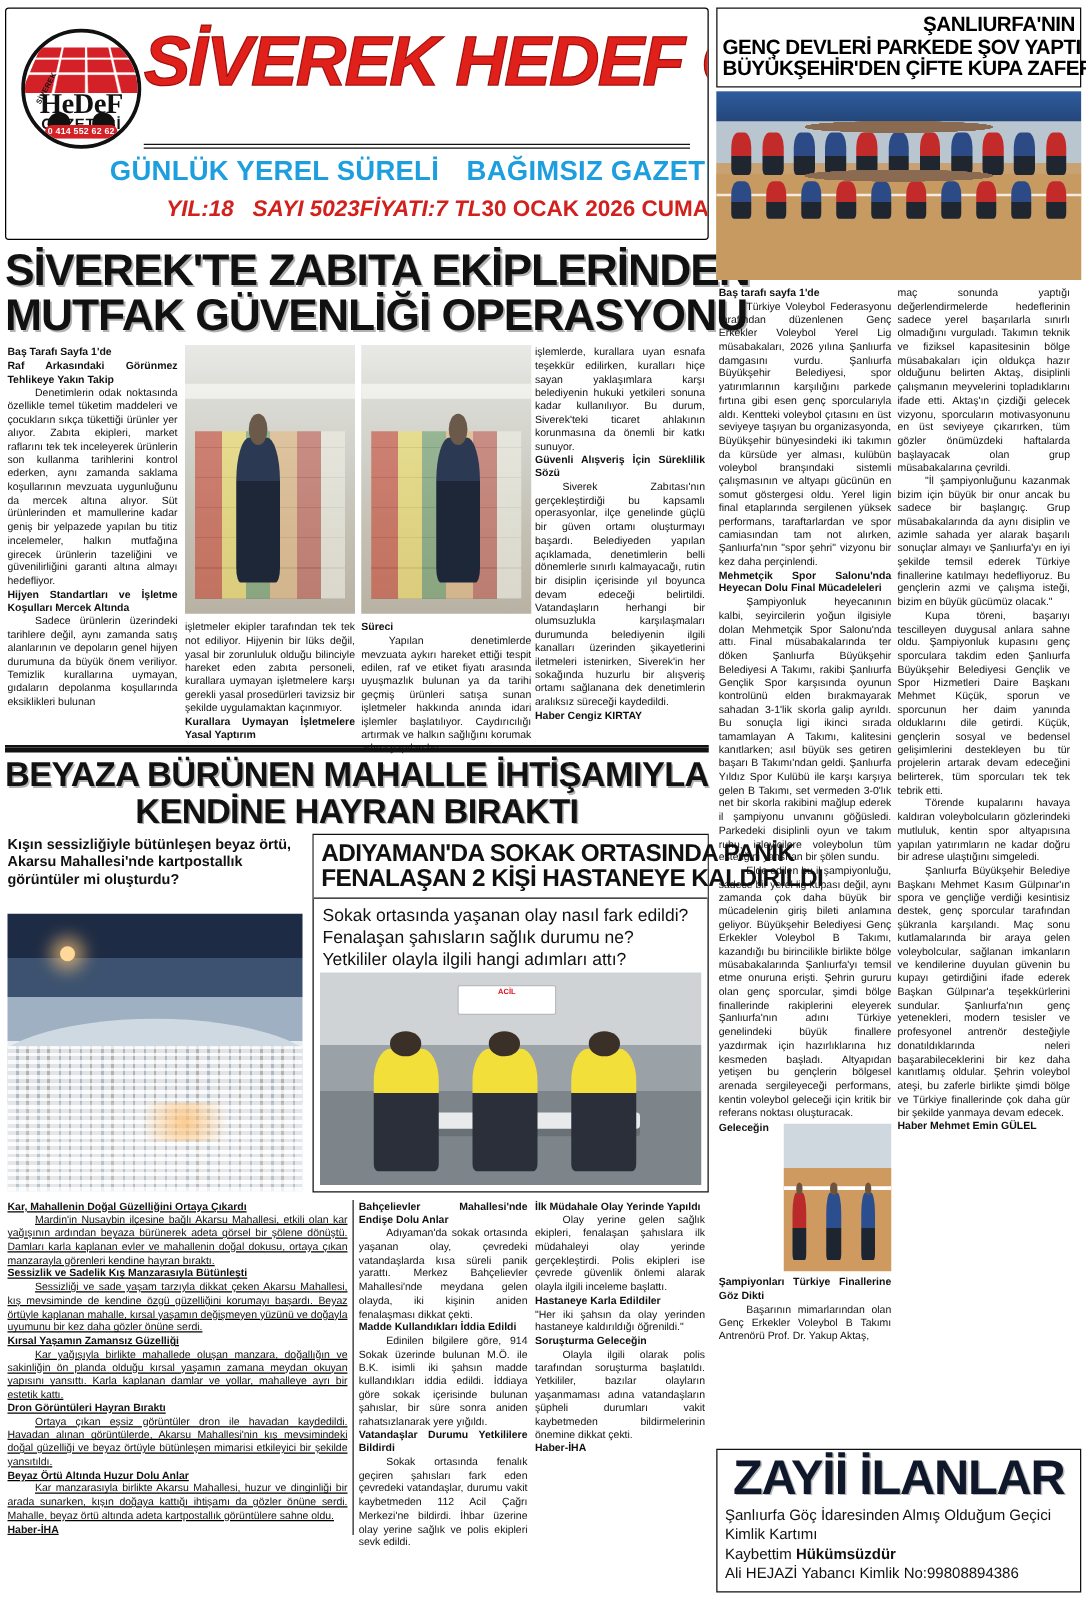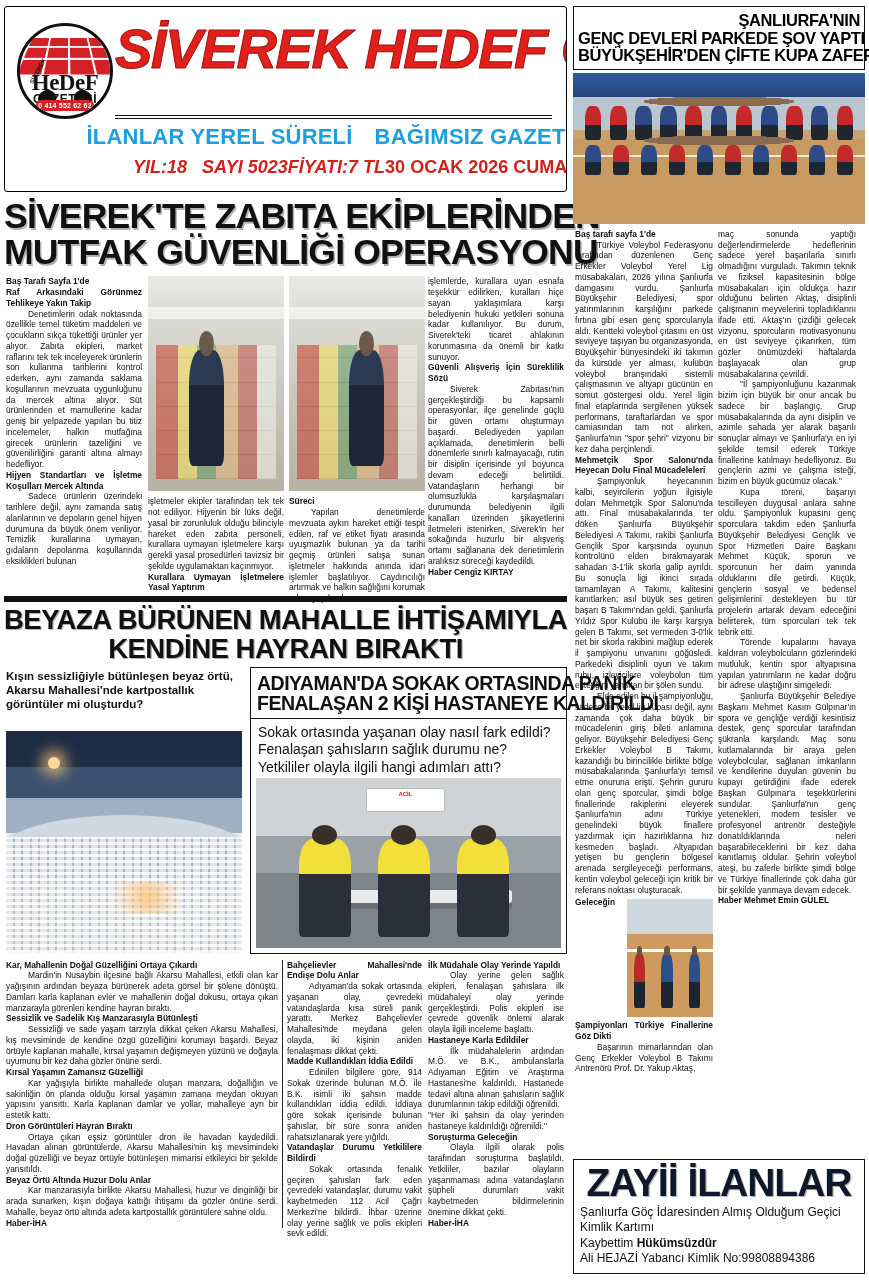--- a/index.html
+++ b/index.html
@@ -425,7 +425,7 @@
       <div id="title-rule"></div>
 
       <div id="subtitle-row">
-        <span>İLANLAR YEREL SÜRELİ</span>
+        <span>GÜNLÜK YEREL SÜRELİ</span>
         <span>BAĞIMSIZ GAZETE</span>
       </div>
 

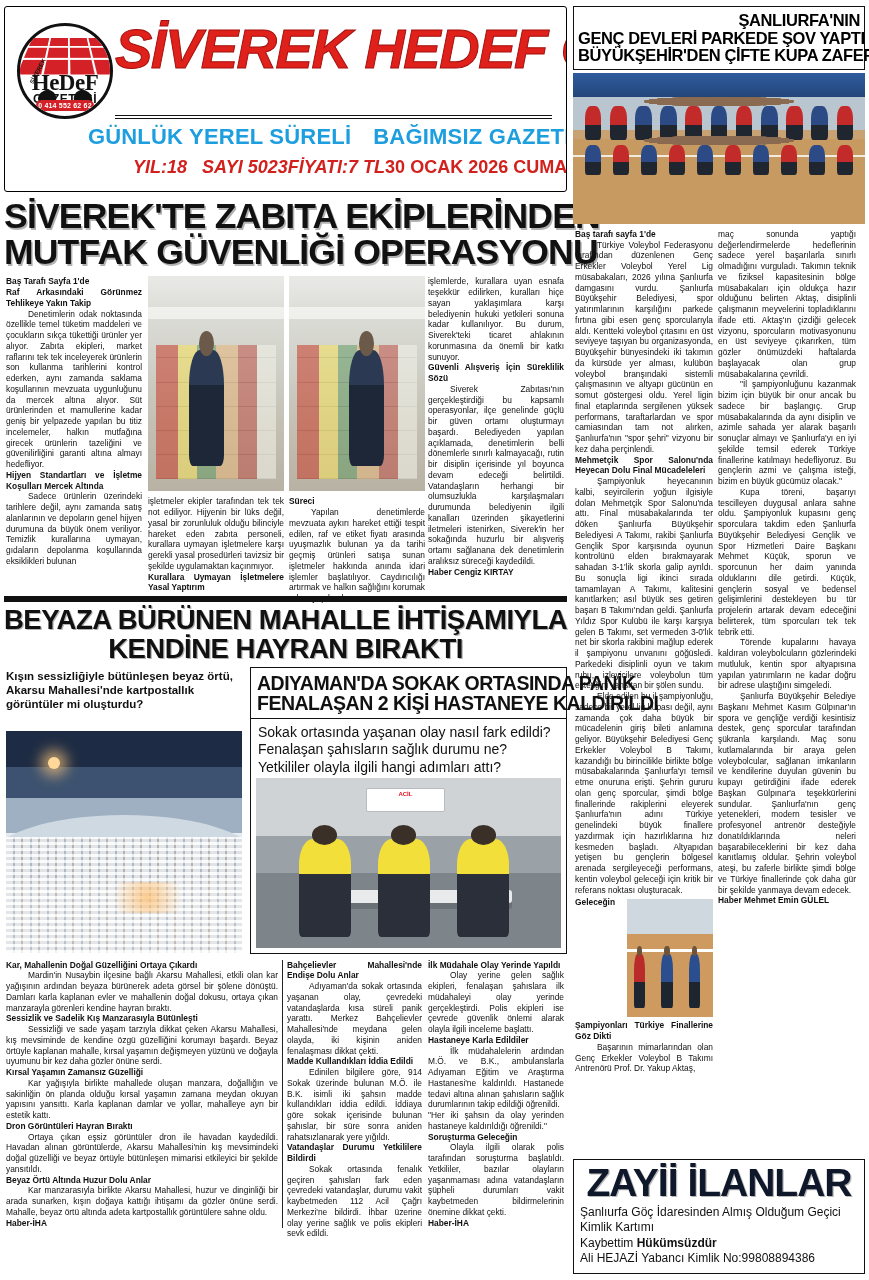--- a/index.html
+++ b/index.html
@@ -231,7 +231,7 @@
     height: 268px;
   }
   #bottom-cols .bc { position: absolute; top: 0; height: 100%; }
-  #bottom-cols .bc1 { left: 2px; width: 272px; }
+  #bottom-cols .bc1 { left: 2px; width: 272px; text-decoration: underline; }
   #bottom-cols .bc2 { left: 283px; width: 135px; }
   #bottom-cols .bc3 { left: 424px; width: 136px; }
   .vrule { position: absolute; top: 0; bottom: 0; width: 0; border-left: 1px solid #222; }

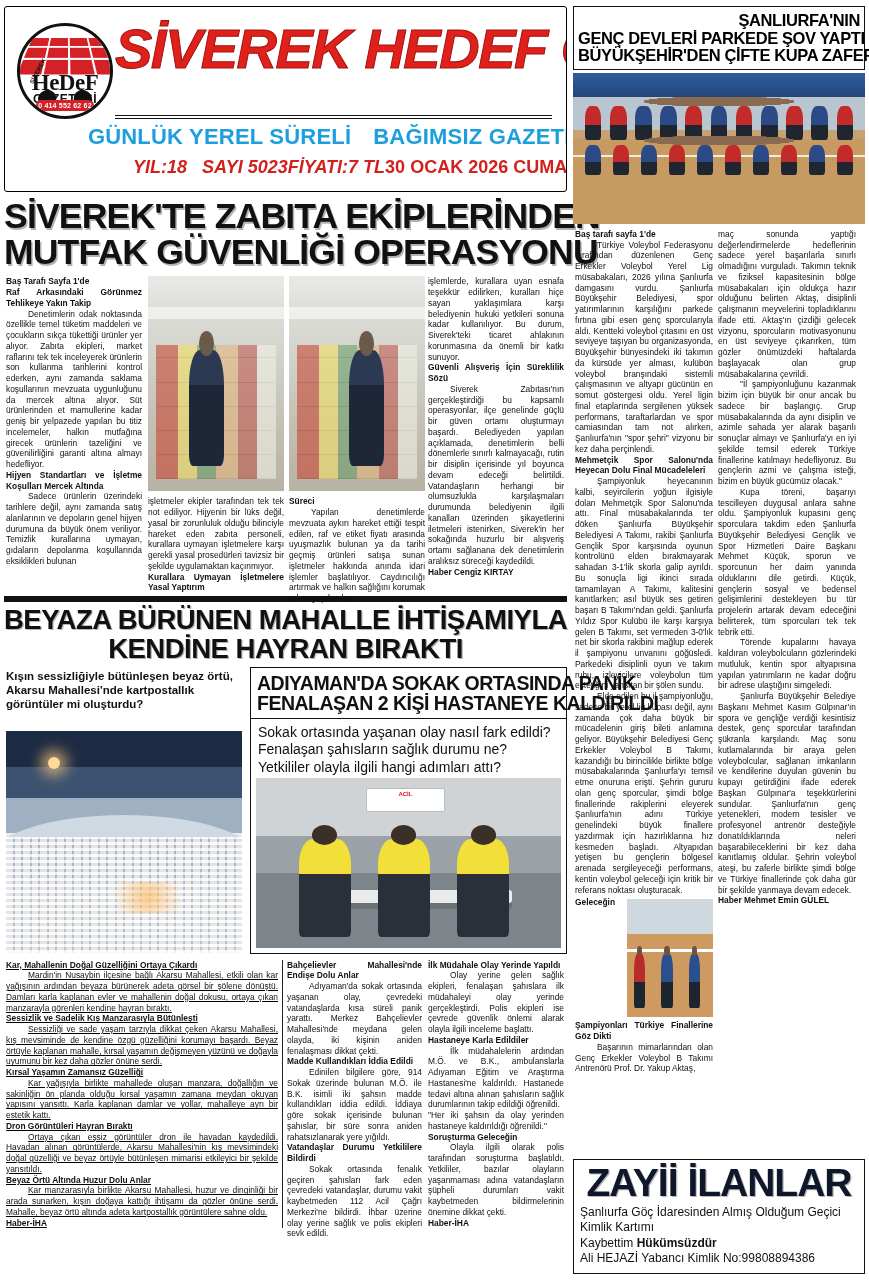--- a/index.html
+++ b/index.html
@@ -558,7 +558,6 @@
           <p class="sub">İlk Müdahale Olay Yerinde Yapıldı</p>
           <p class="ind">Olay yerine gelen sağlık ekipleri, fenalaşan şahıslara ilk müdahaleyi olay yerinde gerçekleştirdi. Polis ekipleri ise çevrede güvenlik önlemi alarak olayla ilgili inceleme başlattı.</p>
           <p class="sub">Hastaneye Karla Edildiler</p>
-          <p class="ind">İlk müdahalelerin ardından M.Ö. ve B.K., ambulanslarla Adıyaman Eğitim ve Araştırma Hastanesi'ne kaldırıldı. Hastanede tedavi altına alınan şahısların sağlık durumlarının takip edildiği öğrenildi.</p>
           <p>"Her iki şahsın da olay yerinden hastaneye kaldırıldığı öğrenildi."</p>
           <p class="sub">Soruşturma Geleceğin</p>
           <p class="ind">Olayla ilgili olarak polis tarafından soruşturma başlatıldı. Yetkililer, bazılar olayların yaşanmaması adına vatandaşların şüpheli durumları vakit kaybetmeden bildirmelerinin önemine dikkat çekti.</p>

